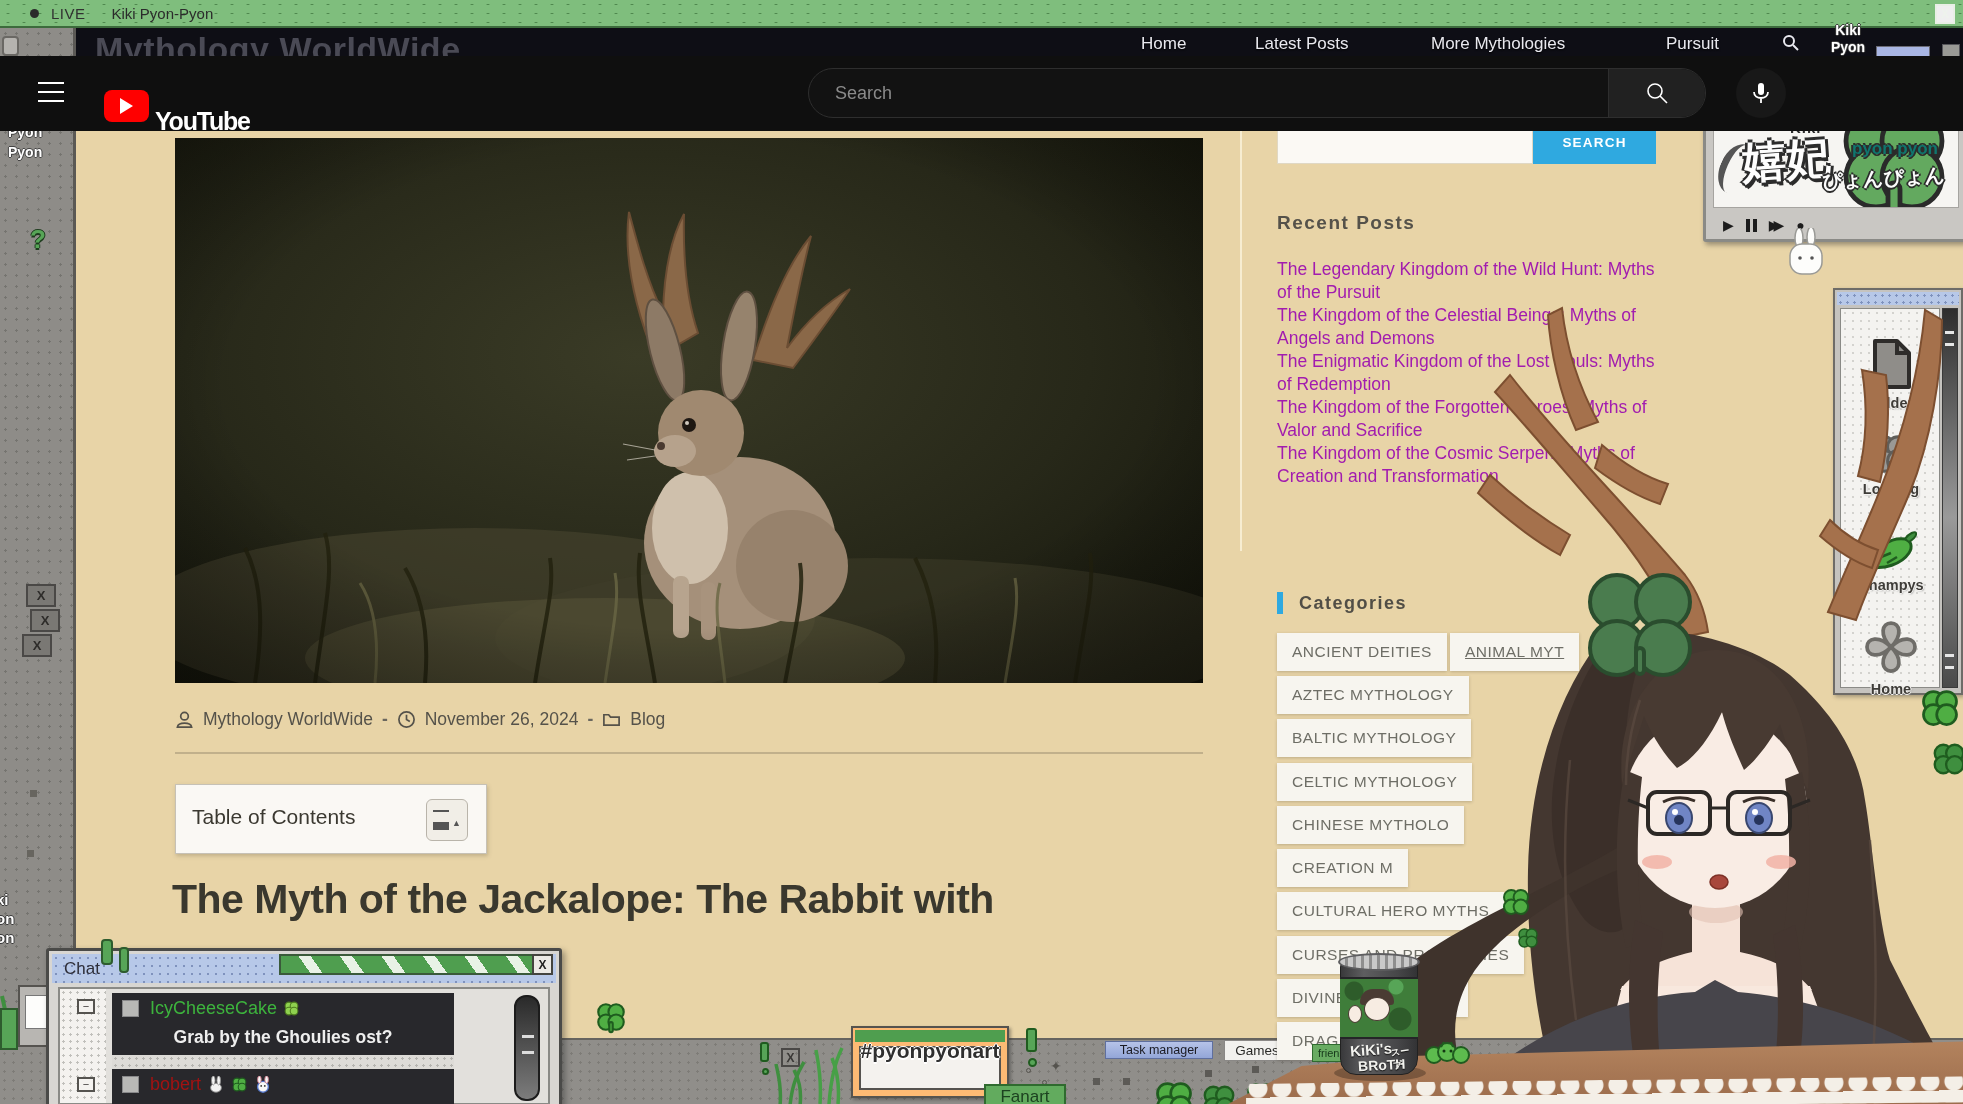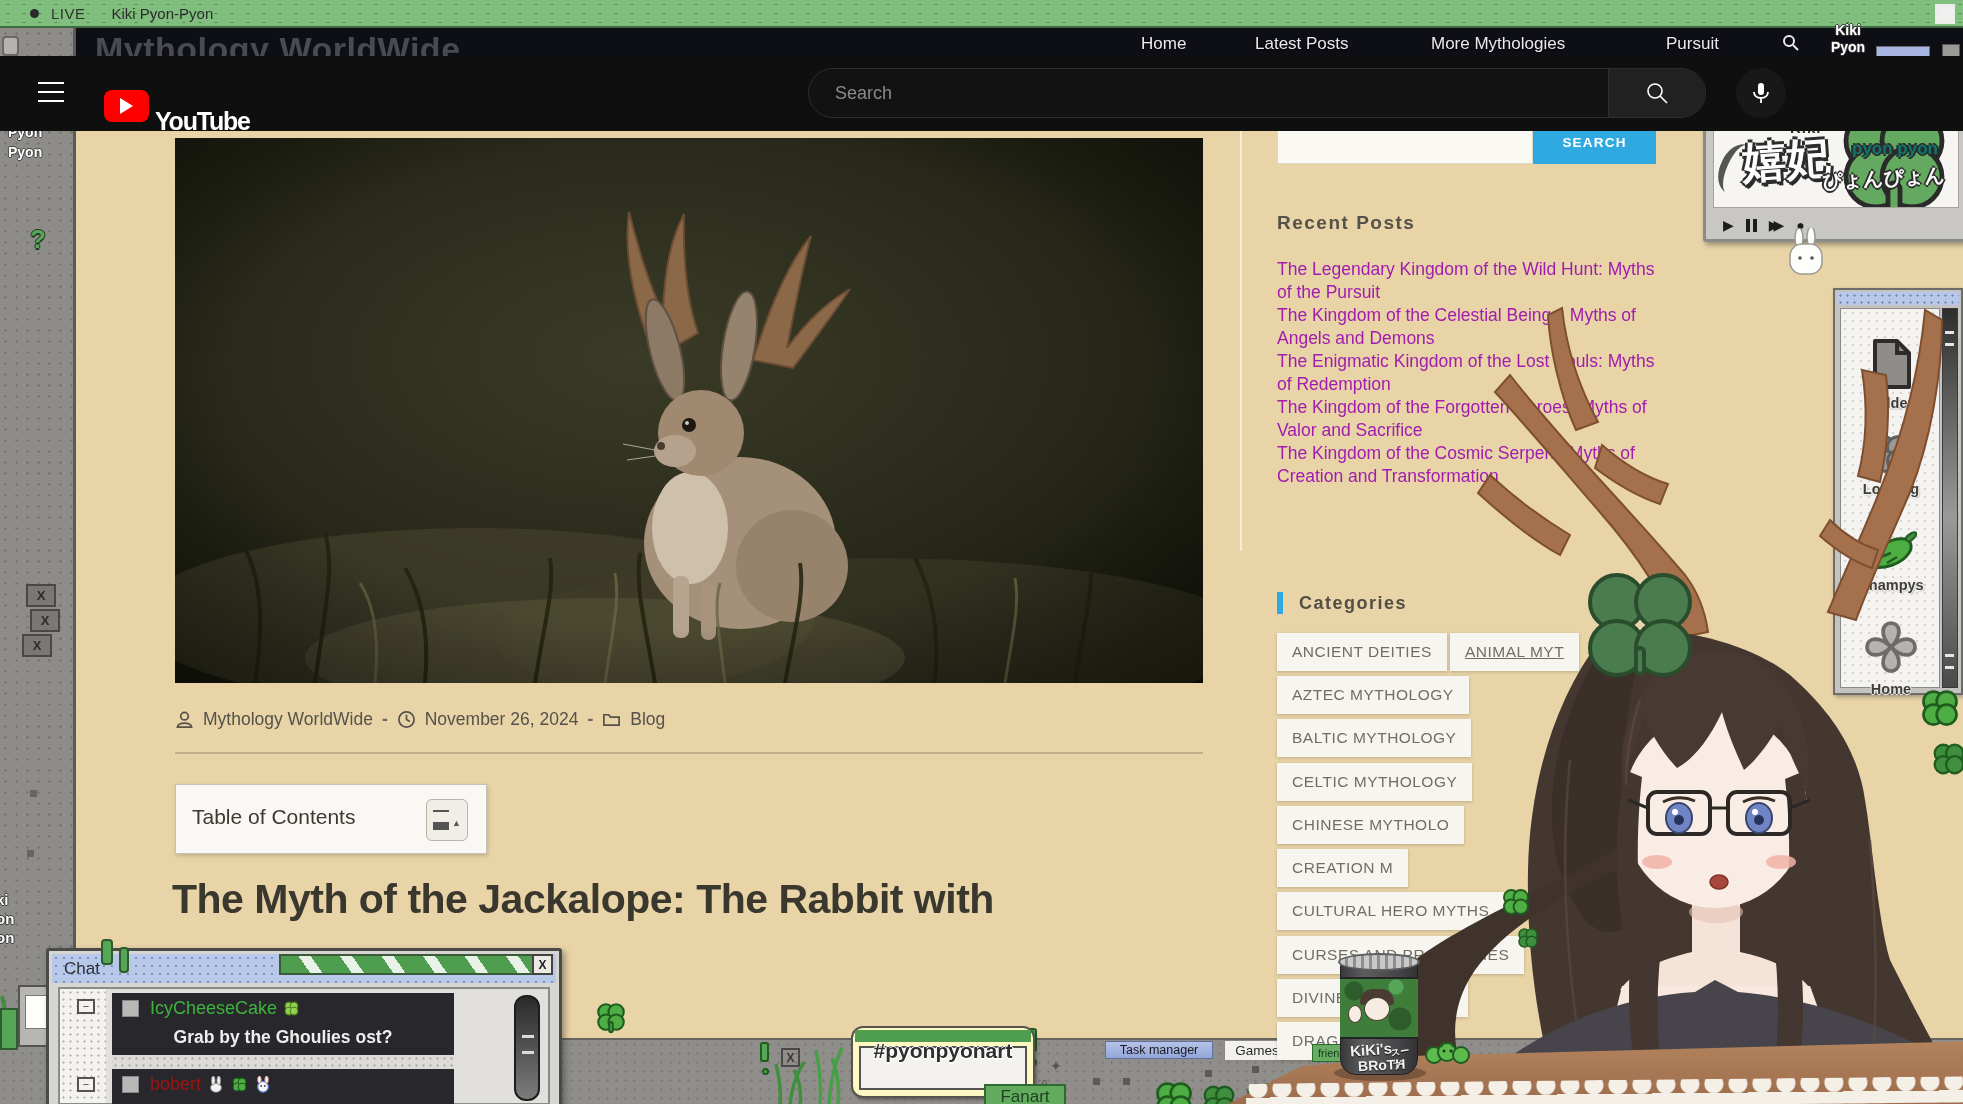--- a/index.html
+++ b/index.html
@@ -88,8 +88,8 @@
   #tdot1{left:1026px;top:1068px;} #tdot2{left:1042px;top:1080px;} #tdot3{left:950px;top:1056px;}
   .tb-sq { position:absolute; width:7px; height:7px; background:#5c5a56; z-index:11; }
   #tsq1{left:1093px;top:1078px;} #tsq2{left:1123px;top:1078px;} #tsq3{left:1205px;top:1070px;} #tsq4{left:1252px;top:1066px;}
-  #hashtag-win { left:851px; top:1026px; width:184px; height:72px; background:#fef9c3; border:2px solid #55534f;
-    border-radius:12px; z-index:12; box-shadow:2px 2px 3px rgba(40,40,40,.4); }
+  #hashtag-win { left:851px; top:1026px; width:158px; height:72px; background:#fdba74; border:2px solid #55534f;
+    border-radius:0; z-index:12; box-shadow:2px 2px 3px rgba(40,40,40,.4); }
   #hashtag-head { position:absolute; left:2px; top:2px; right:2px; height:12px; background:#4f9e4f; }
   #hashtag-body { position:absolute; left:6px; top:18px; right:6px; bottom:6px; background:#f4f2ee; border:2px solid #55534f; }
   #hashtag-text { position:absolute; left:0; right:0; top:11px; text-align:center; font-size:21px; font-weight:bold; color:#2f2f2f;

